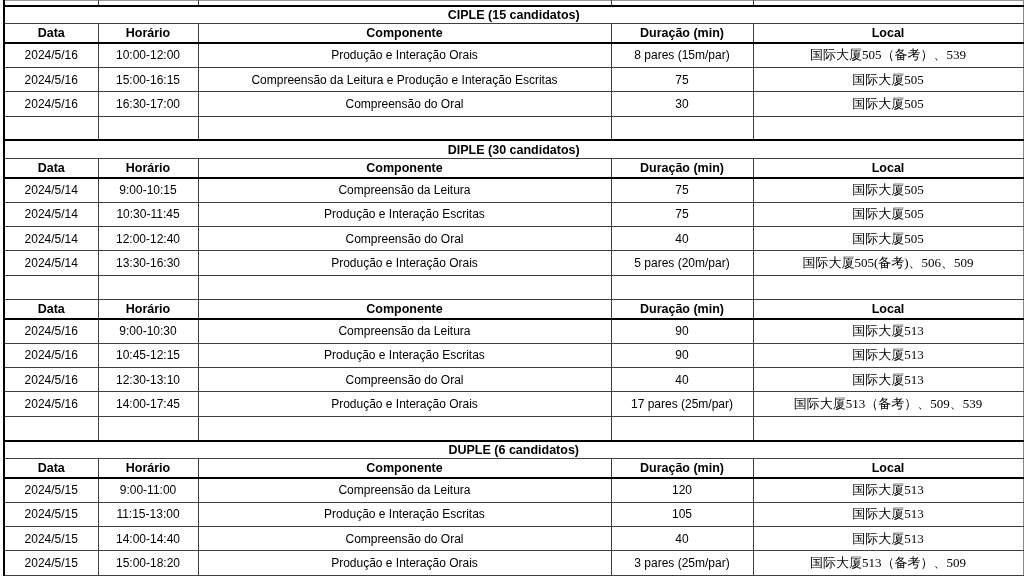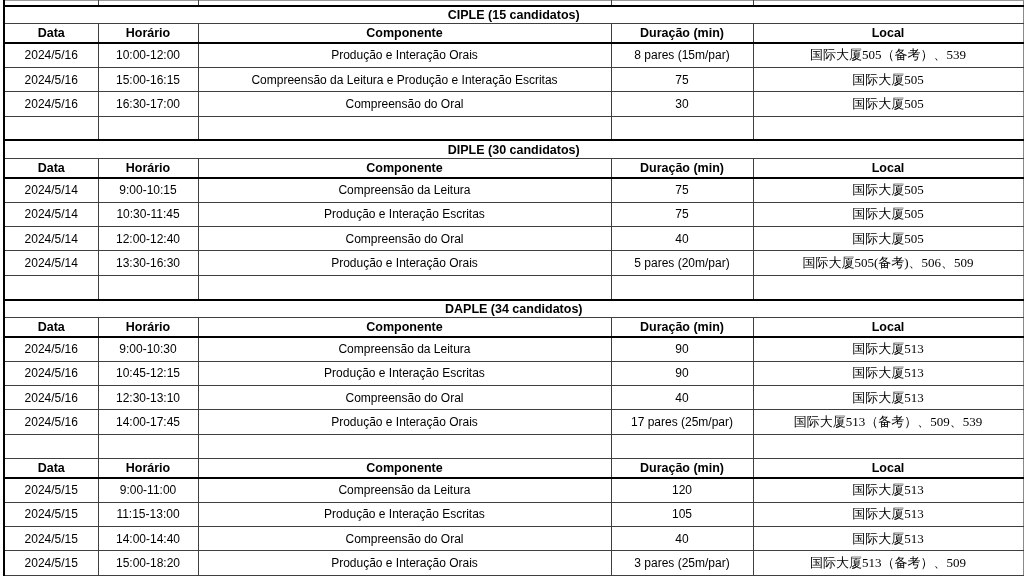--- a/index.html
+++ b/index.html
@@ -160,9 +160,6 @@
         <td class="col-duracao"></td>
         <td class="col-local"></td>
       </tr>
-      <tr class="title-row">
-        <td colspan="5">DAPLE (34 candidatos)</td>
-      </tr>
       <tr class="head-row">
         <th class="col-data">Data</th>
         <th class="col-horario">Horário</th>

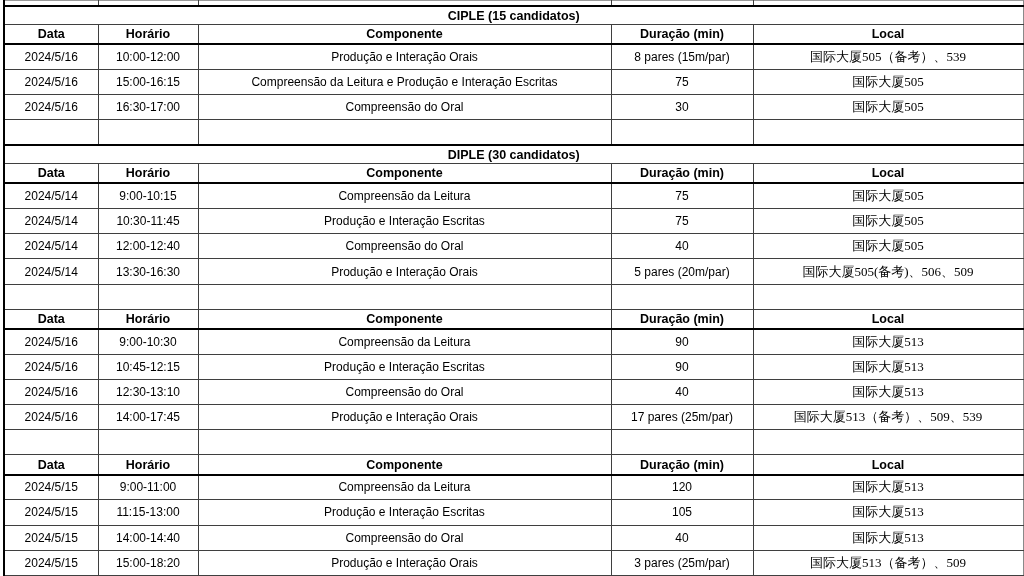--- a/index.html
+++ b/index.html
@@ -202,6 +202,9 @@
         <td class="col-duracao"></td>
         <td class="col-local"></td>
       </tr>
+      <tr class="title-row">
+        <td colspan="5">DUPLE (6 candidatos)</td>
+      </tr>
       <tr class="head-row">
         <th class="col-data">Data</th>
         <th class="col-horario">Horário</th>

